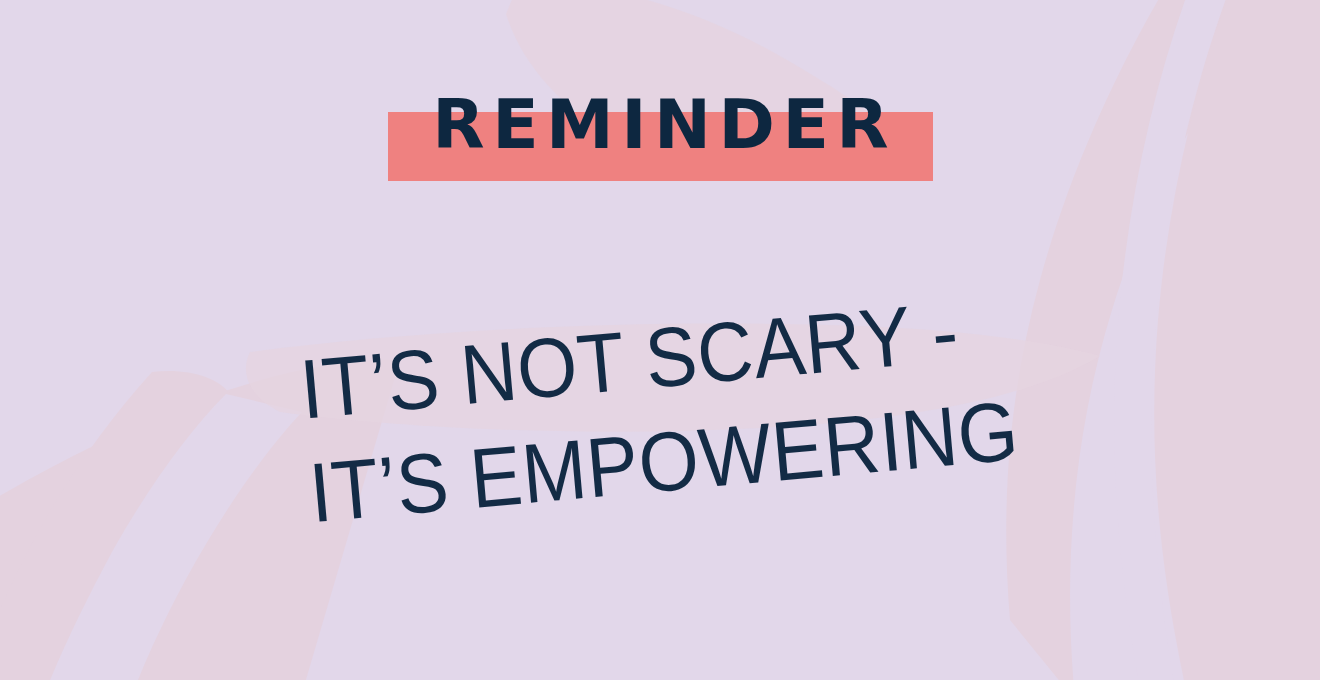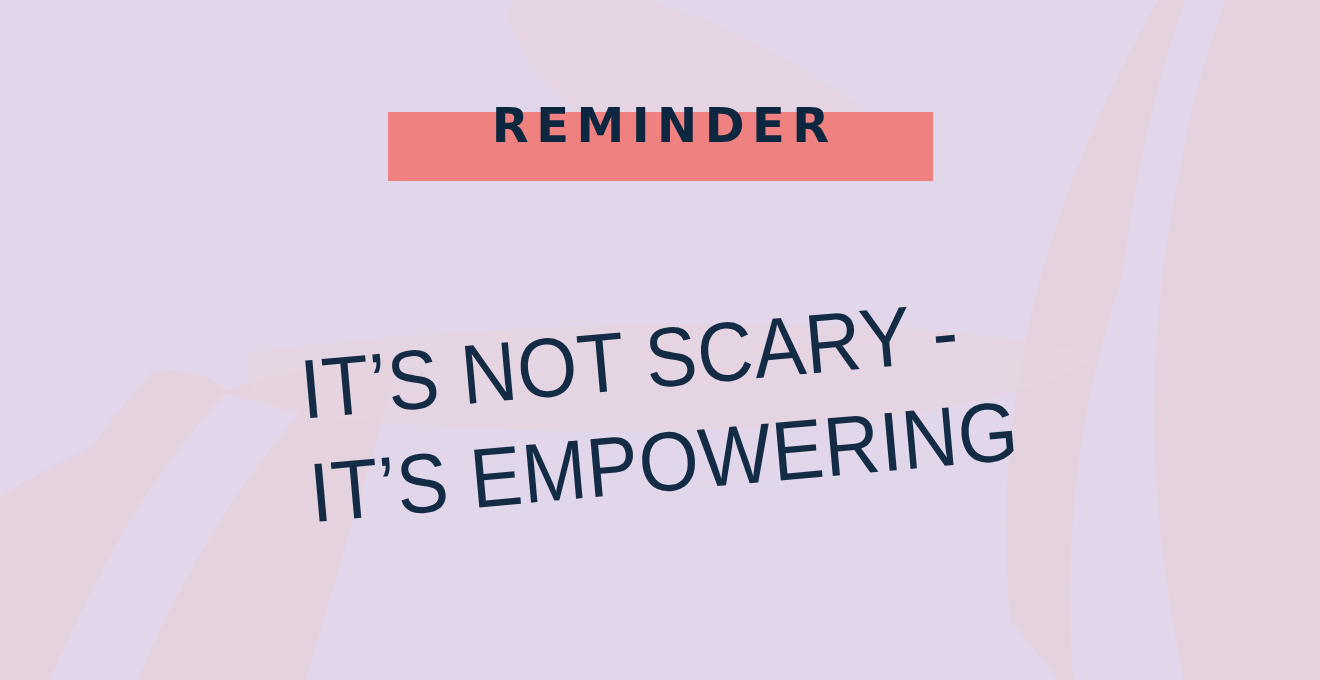--- a/index.html
+++ b/index.html
@@ -50,7 +50,7 @@
     text-align: center;
     font-family: "DejaVu Sans", sans-serif;
     font-weight: 700;
-    font-size: 48px;
+    font-size: 68px;
     line-height: 58px;
     letter-spacing: 7.5px;
     text-indent: 7.5px;

